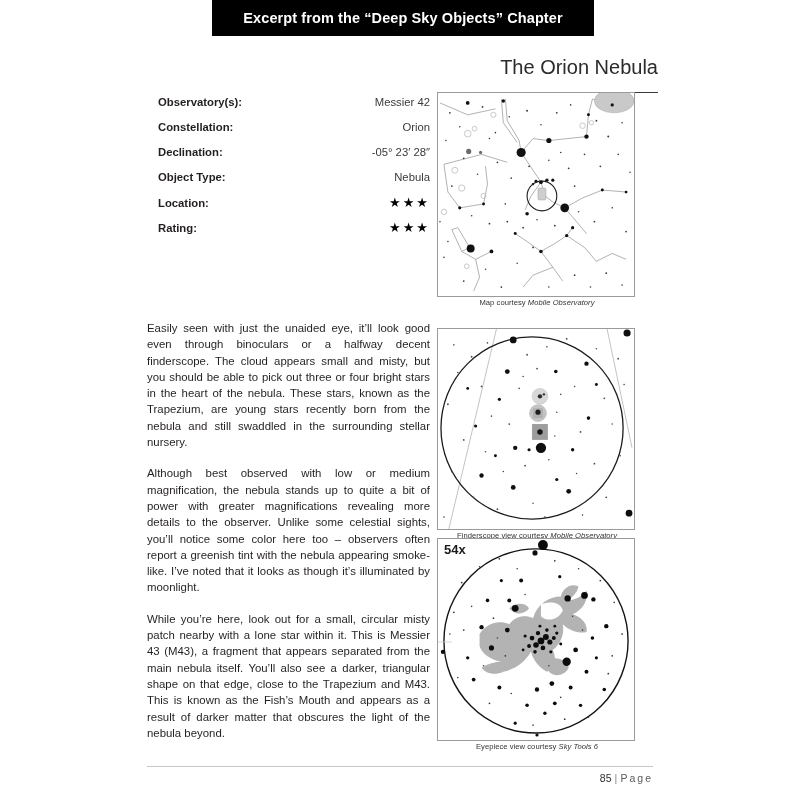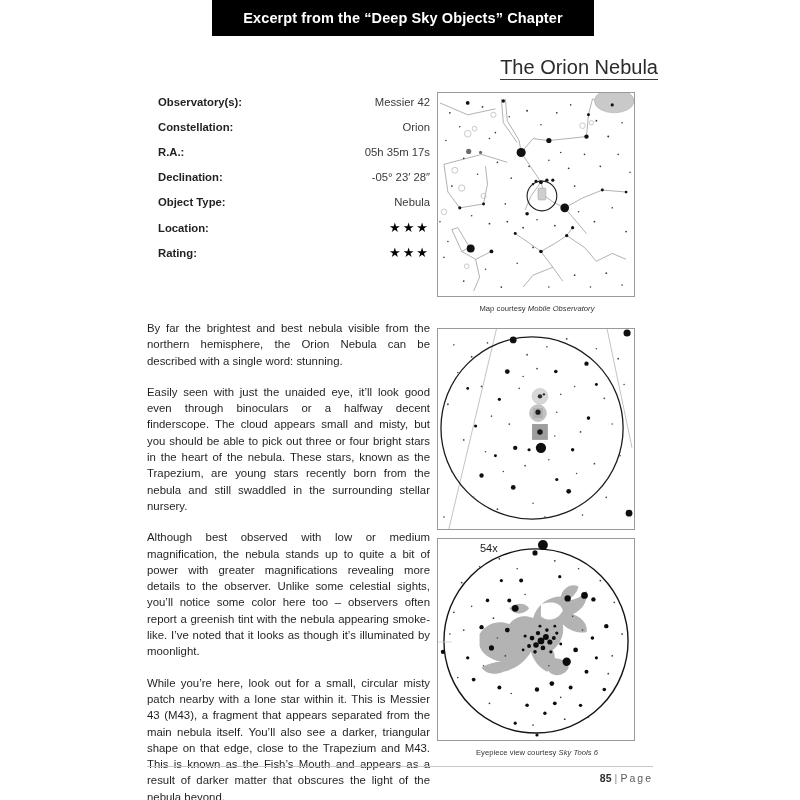--- a/index.html
+++ b/index.html
@@ -31,7 +31,7 @@
     position:absolute;right:142px;top:56px;
     font-size:20px;color:#2b2b2b;font-weight:400;
     border-bottom:1.4px solid #3a3a3a;
-    padding-bottom:1px;line-height:1.1;
+    padding-bottom:14px;line-height:1.1;
     white-space:nowrap;
   }
 

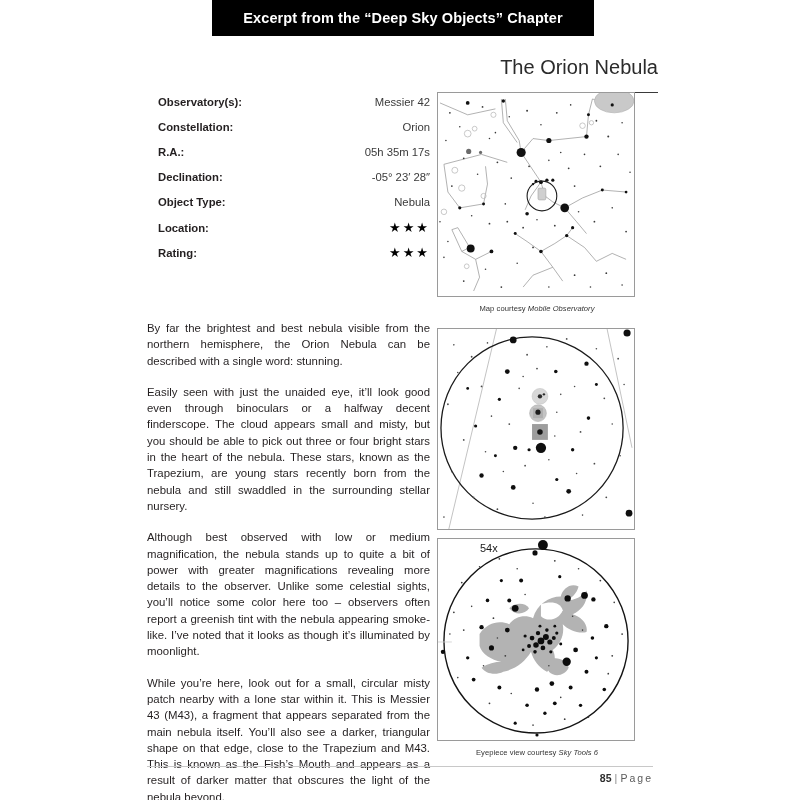--- a/index.html
+++ b/index.html
@@ -117,10 +117,6 @@
     <div class="fact-row">
       <span class="fact-label">Constellation:</span>
       <span class="fact-value">Orion</span>
-    </div>
-    <div class="fact-row">
-      <span class="fact-label">R.A.:</span>
-      <span class="fact-value">05h 35m 17s</span>
     </div>
     <div class="fact-row">
       <span class="fact-label">Declination:</span>

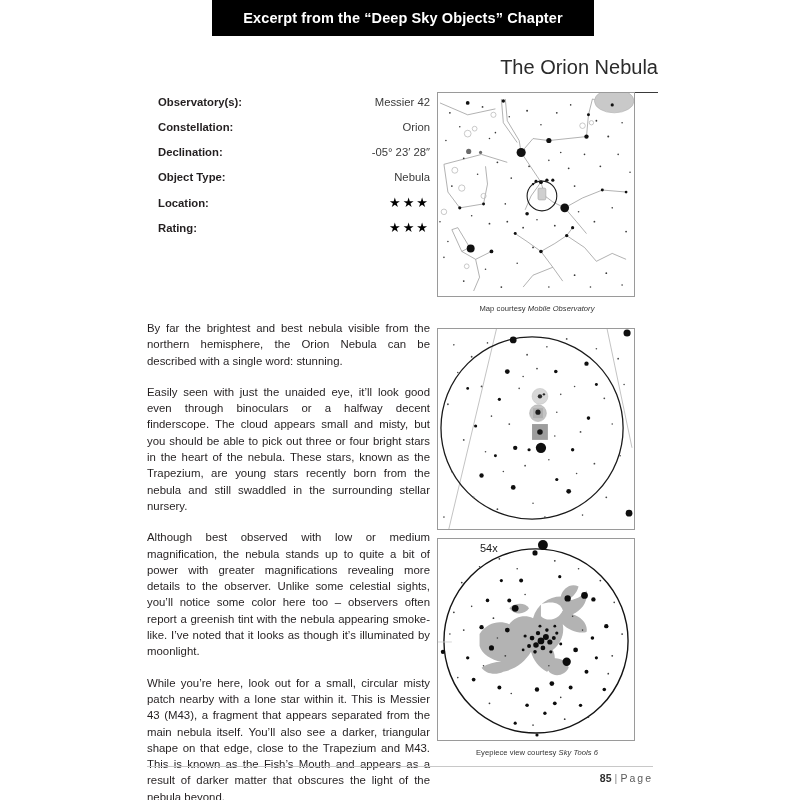--- a/index.html
+++ b/index.html
@@ -67,7 +67,7 @@
   .fig-frame svg{display:block;width:100%;height:100%;}
   .fig-cap{
     font-size:7.6px;color:#333;text-align:center;
-    margin-top:7px;letter-spacing:.05px;
+    margin-top:1px;letter-spacing:.05px;
   }
   .fig-cap i{font-style:italic;}
   .zoom-tag{

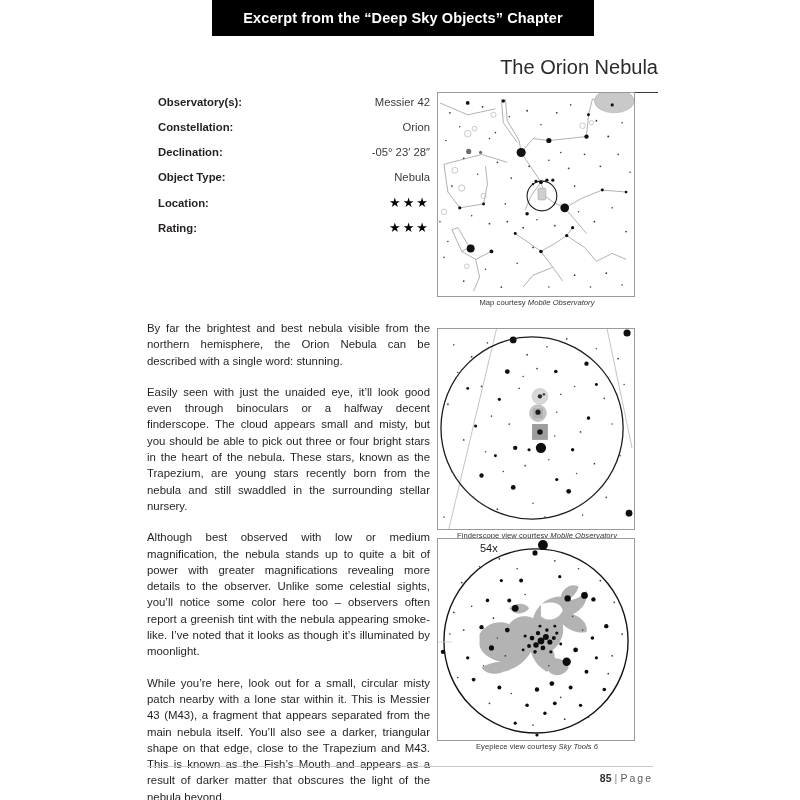--- a/index.html
+++ b/index.html
@@ -138,7 +138,6 @@
   </div>
 
   <div class="body-col">
-    <p class="para">By far the brightest and best nebula visible from the northern hemisphere, the Orion Nebula can be described with a single word: stunning.</p>
     <p class="para">Easily seen with just the unaided eye, it’ll look good even through binoculars or a halfway decent finderscope. The cloud appears small and misty, but you should be able to pick out three or four bright stars in the heart of the nebula. These stars, known as the Trapezium, are young stars recently born from the nebula and still swaddled in the surrounding stellar nursery.</p>
     <p class="para">Although best observed with low or medium magnification, the nebula stands up to quite a bit of power with greater magnifications revealing more details to the observer. Unlike some celestial sights, you’ll notice some color here too – observers often report a greenish tint with the nebula appearing smoke-like. I’ve noted that it looks as though it’s illuminated by moonlight.</p>
     <p class="para">While you’re here, look out for a small, circular misty patch nearby with a lone star within it. This is Messier 43 (M43), a fragment that appears separated from the main nebula itself. You’ll also see a darker, triangular shape on that edge, close to the Trapezium and M43. This is known as the Fish’s Mouth and appears as a result of darker matter that obscures the light of the nebula beyond.</p>

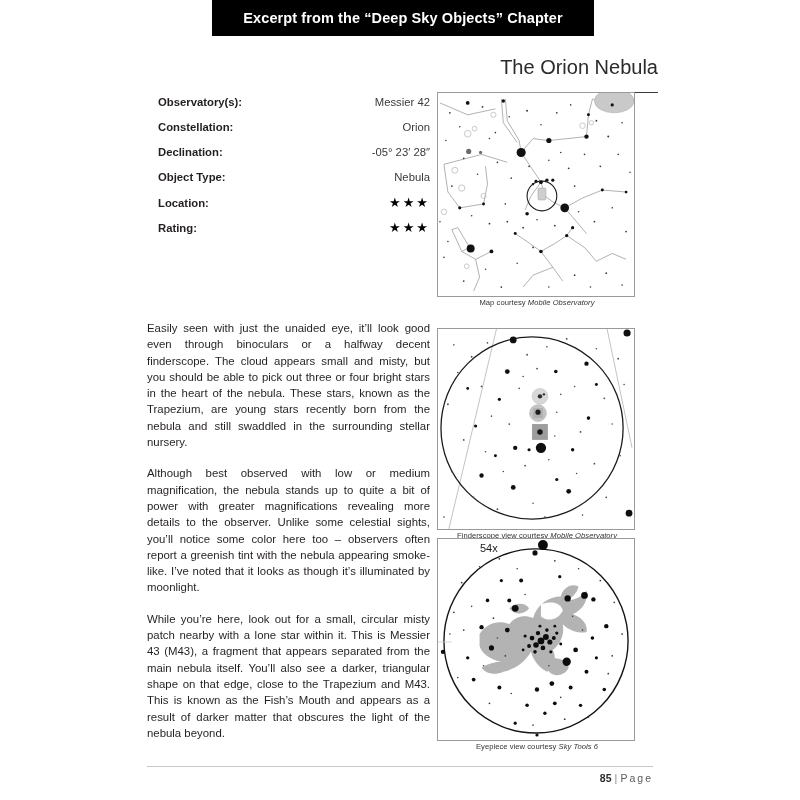--- a/index.html
+++ b/index.html
@@ -72,8 +72,8 @@
   .fig-cap i{font-style:italic;}
   .zoom-tag{
     position:absolute;left:5px;top:3px;
-    font-size:11px;font-weight:normal;color:#1b1b1b;
-    background:rgba(255,255,255,.85);padding:0 1px;margin-left:36px;
+    font-size:13px;font-weight:bold;color:#1b1b1b;
+    background:rgba(255,255,255,.85);padding:0 1px;
   }
 
   #fig-map{top:92px;}

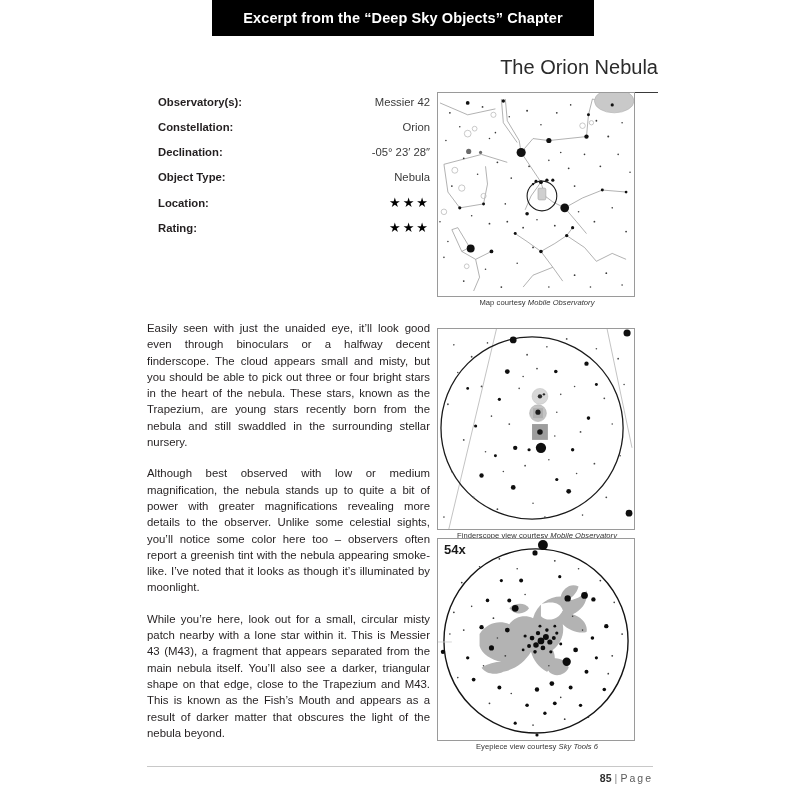--- a/index.html
+++ b/index.html
@@ -93,7 +93,7 @@
     font-size:10.5px;color:#5a5a5a;
     letter-spacing:.2px;white-space:nowrap;
   }
-  .footer-page .num{font-weight:bold;color:#2d2d2d;letter-spacing:0;margin-left:36px;}
+  .footer-page .num{font-weight:normal;color:#2d2d2d;letter-spacing:0;margin-left:36px;}
   .footer-page .pipe{margin:0 3px;color:#888;}
   .footer-page .word{letter-spacing:2px;}
 </style>

